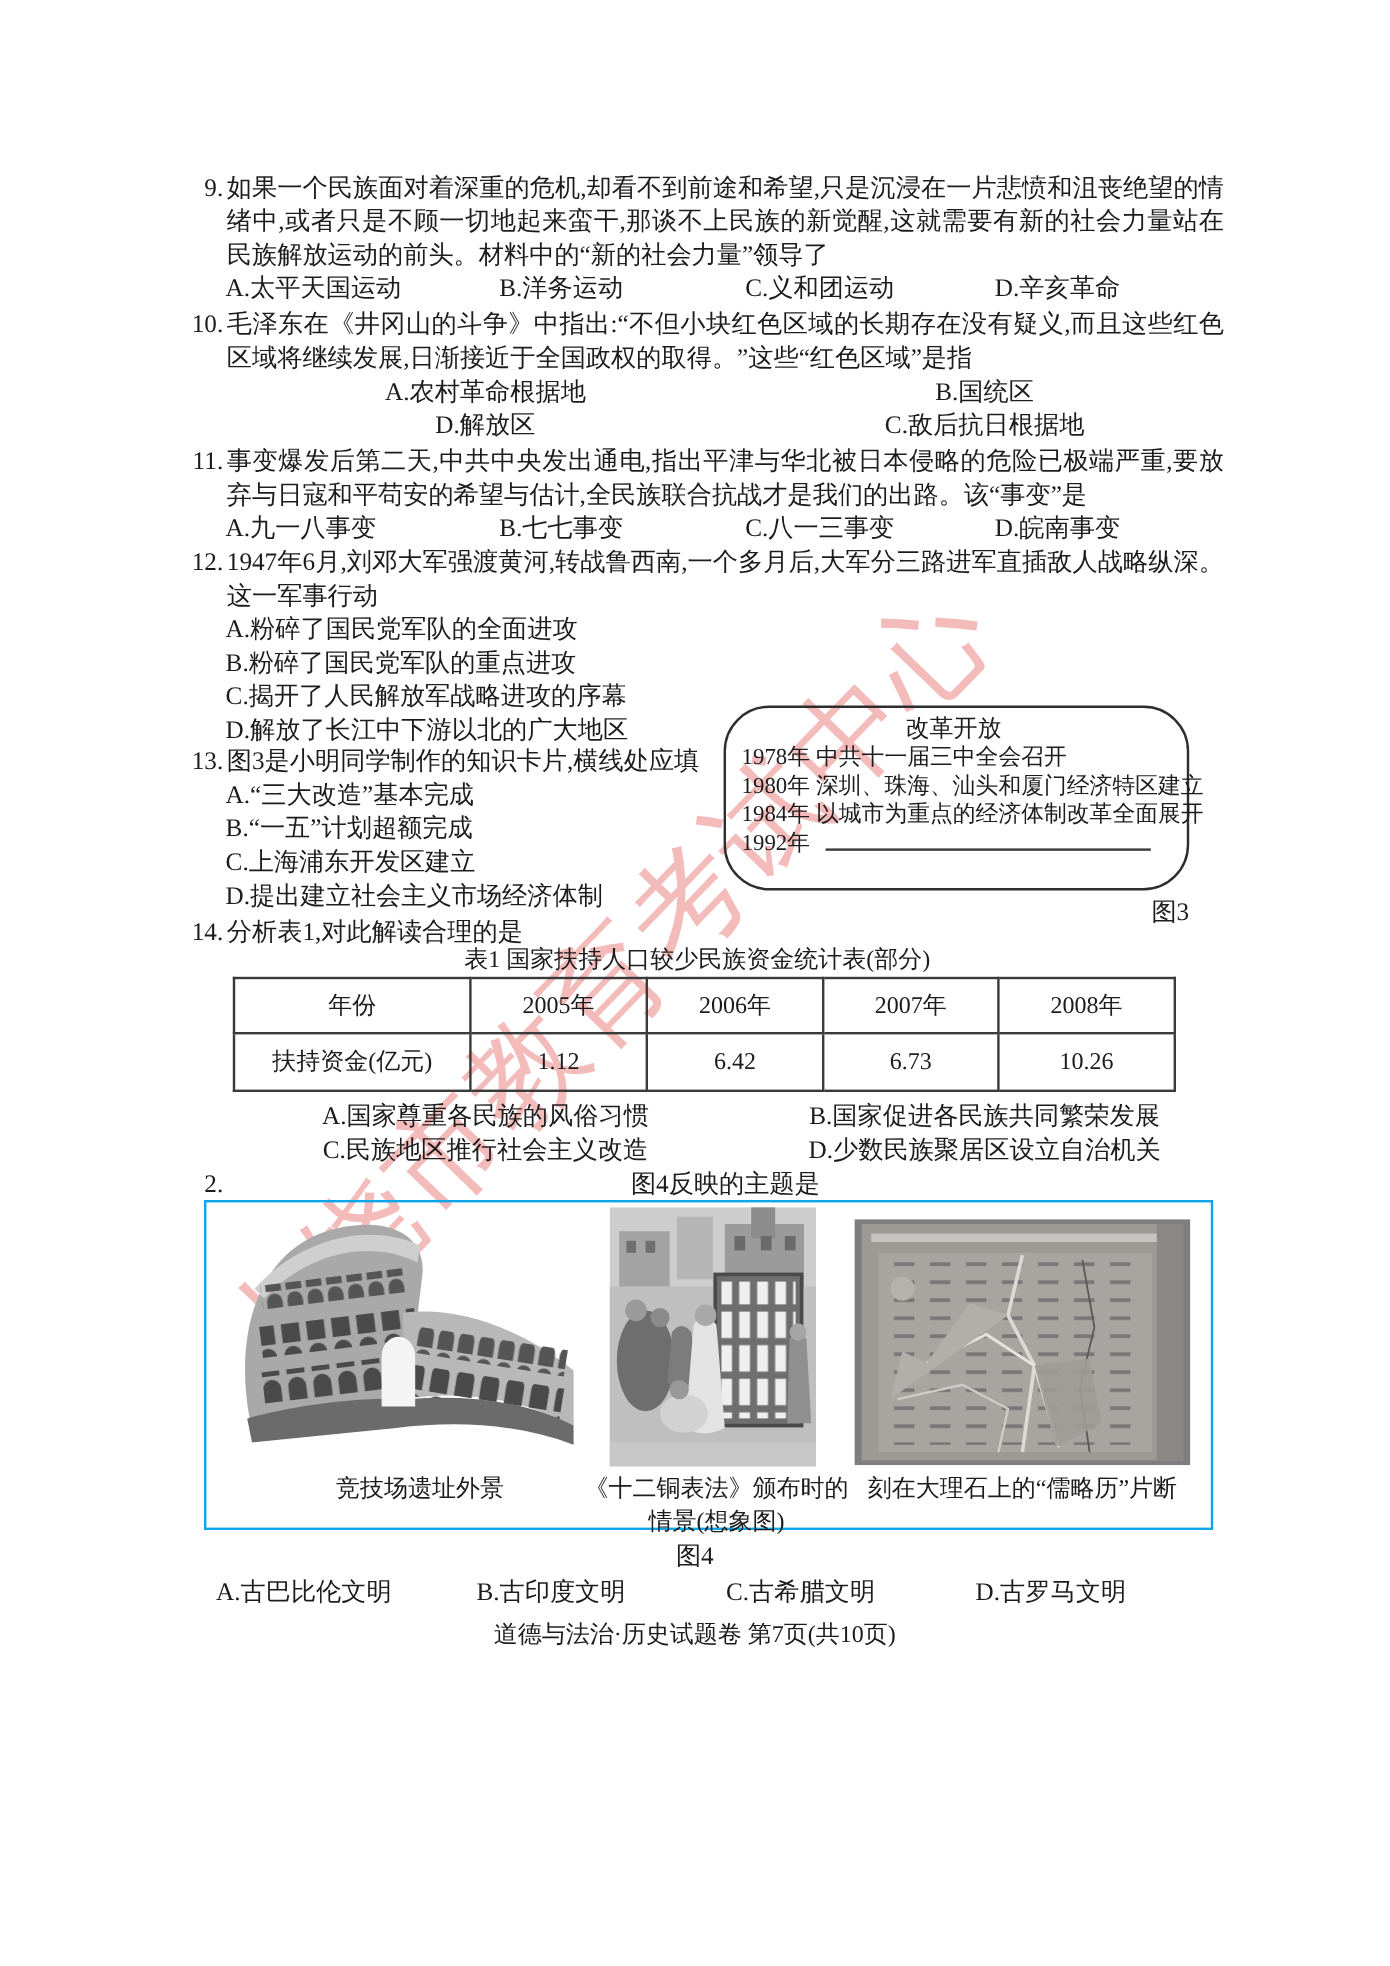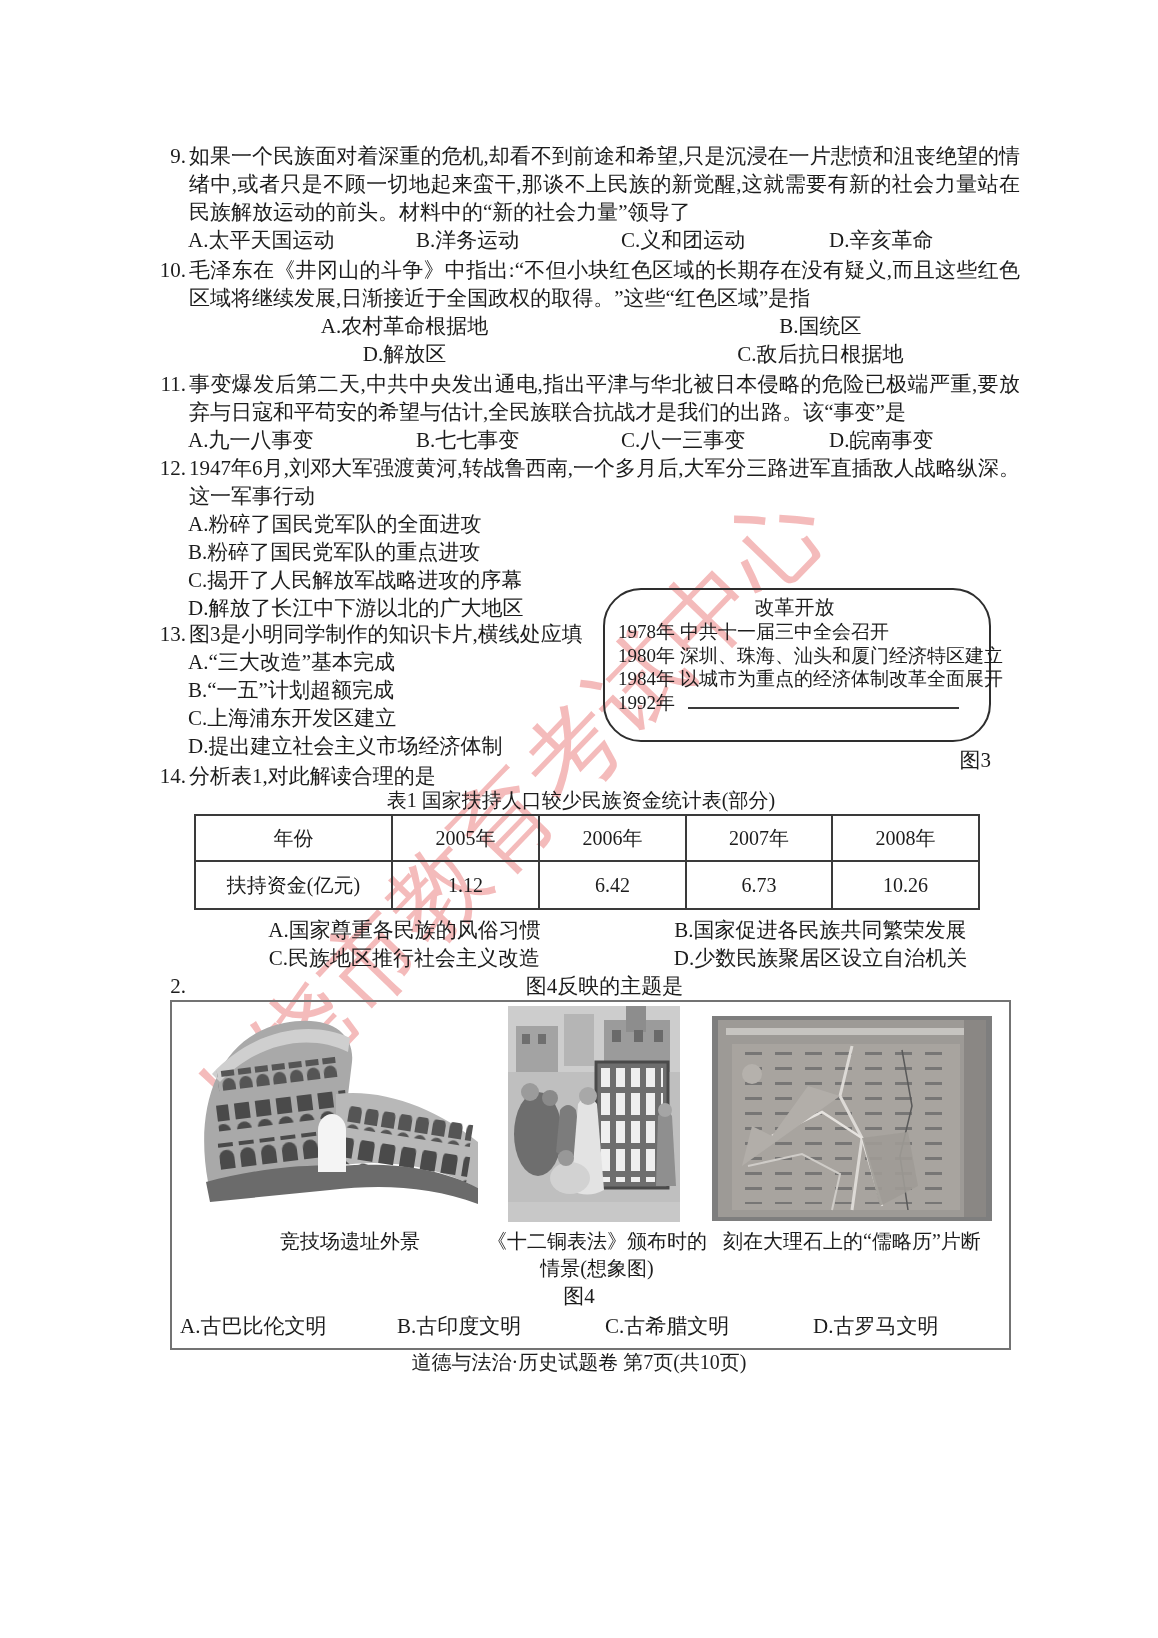--- a/index.html
+++ b/index.html
@@ -48,8 +48,8 @@
   table.stat tr:first-child td{height:44px;}
   .c0{width:195px;margin-top:46px;} .c1{width:145px;} .c2{width:145px;} .c3{width:144px;} .c4{width:145px;}
   .figbox{
-    position:absolute; left:170px; top:1000px; width:841px; height:350px;
-    border:2px solid #737373; box-sizing:border-box;
+    position:absolute; left:170px; top:1000px; width:841px; height:275px;
+    border:2px solid #0ea5e9; box-sizing:border-box;
   }
   .fig-img{position:absolute;}
   .figcap{position:absolute; text-align:center; font-size:20px; line-height:27px;}

